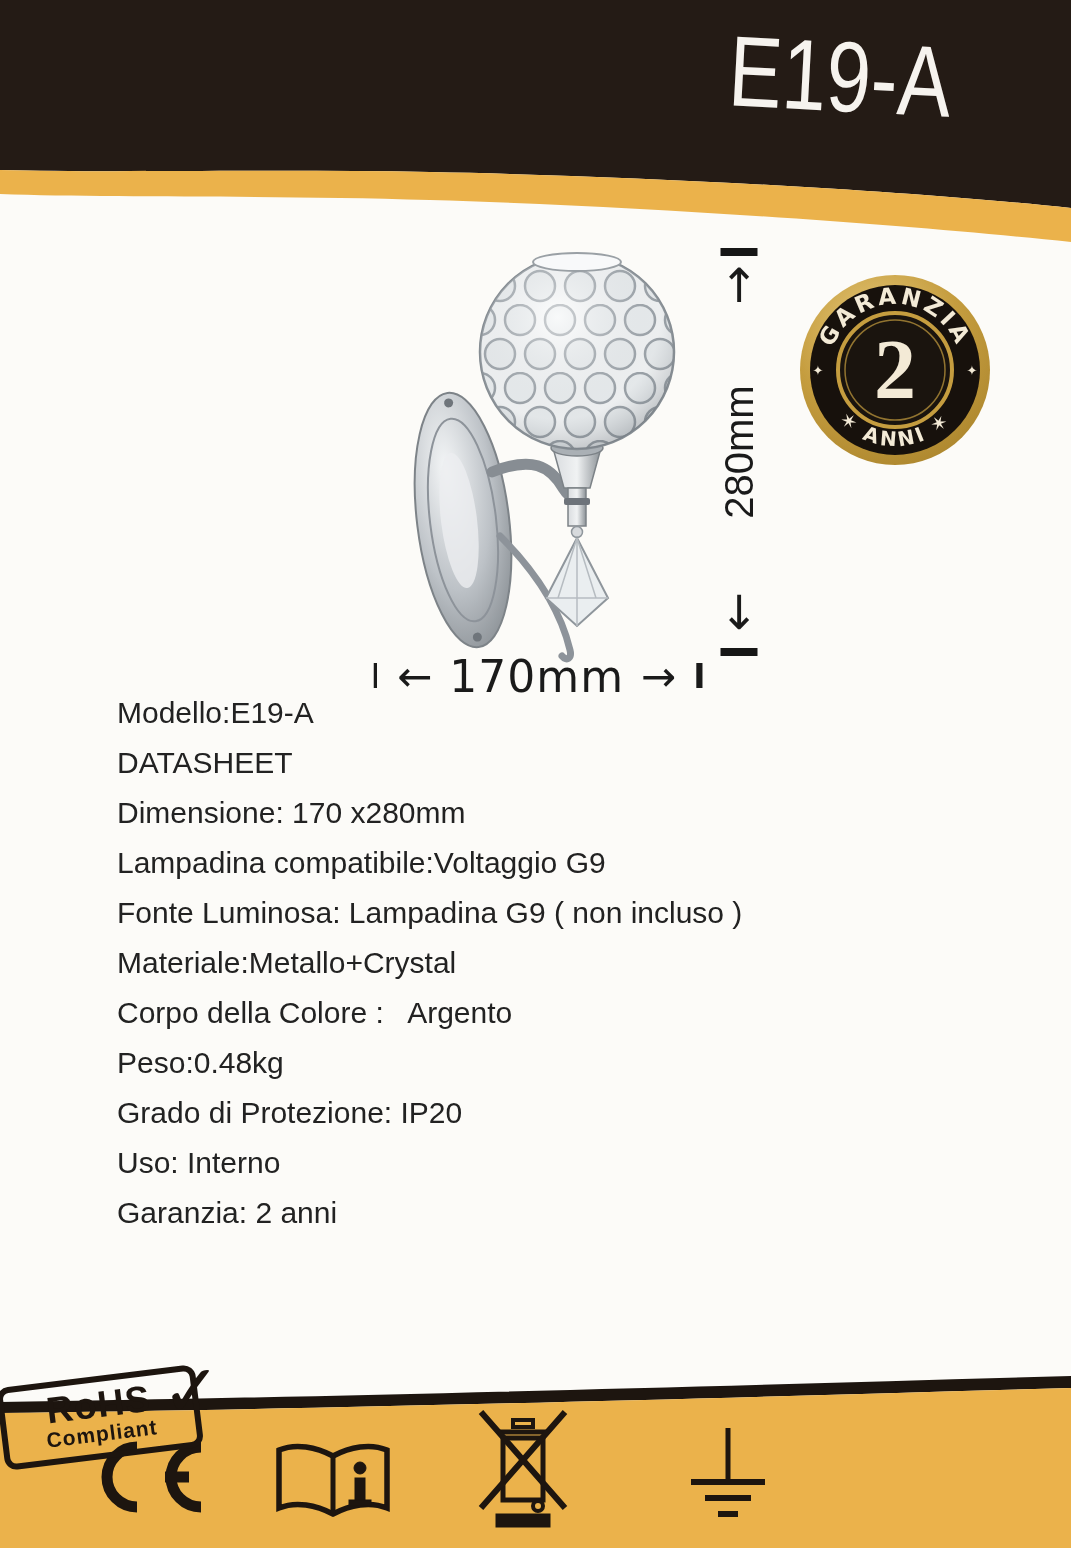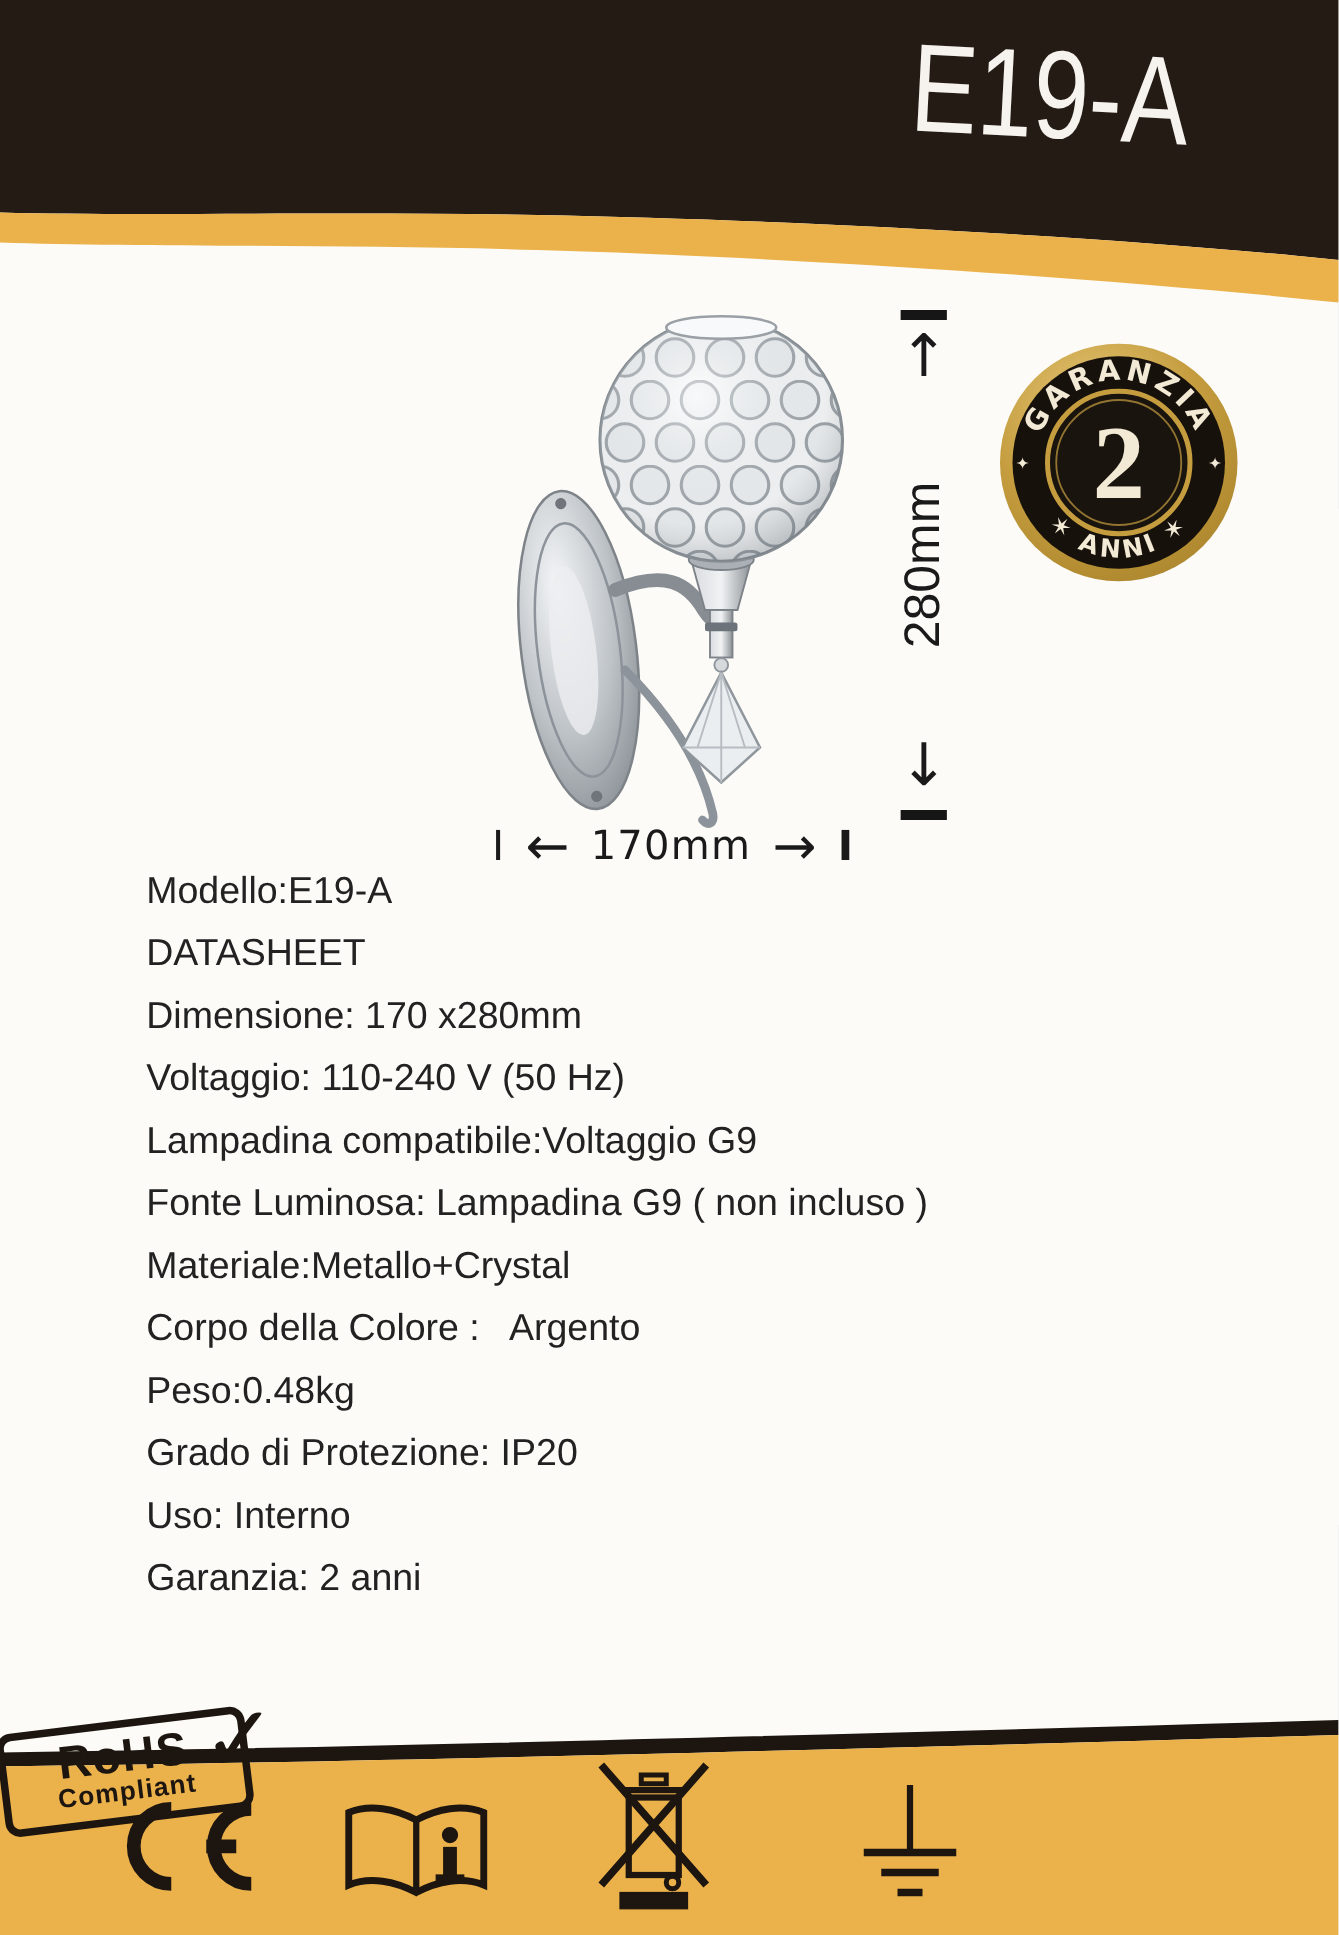--- a/index.html
+++ b/index.html
@@ -48,7 +48,7 @@
   .hdim .cap{font-size:33px; font-weight:700;}
   .hdim .cap-l{font-weight:400;}
   .hdim .harrow{font-size:42px; font-weight:400;}
-  .hdim .hlabel{font-size:32px; font-weight:400; letter-spacing:1px;}
+  .hdim .hlabel{font-size:44px; font-weight:400; letter-spacing:1px;}
 
   
   .specs{left:117px; top:688px; color:#222; font-size:30px; line-height:50px;}

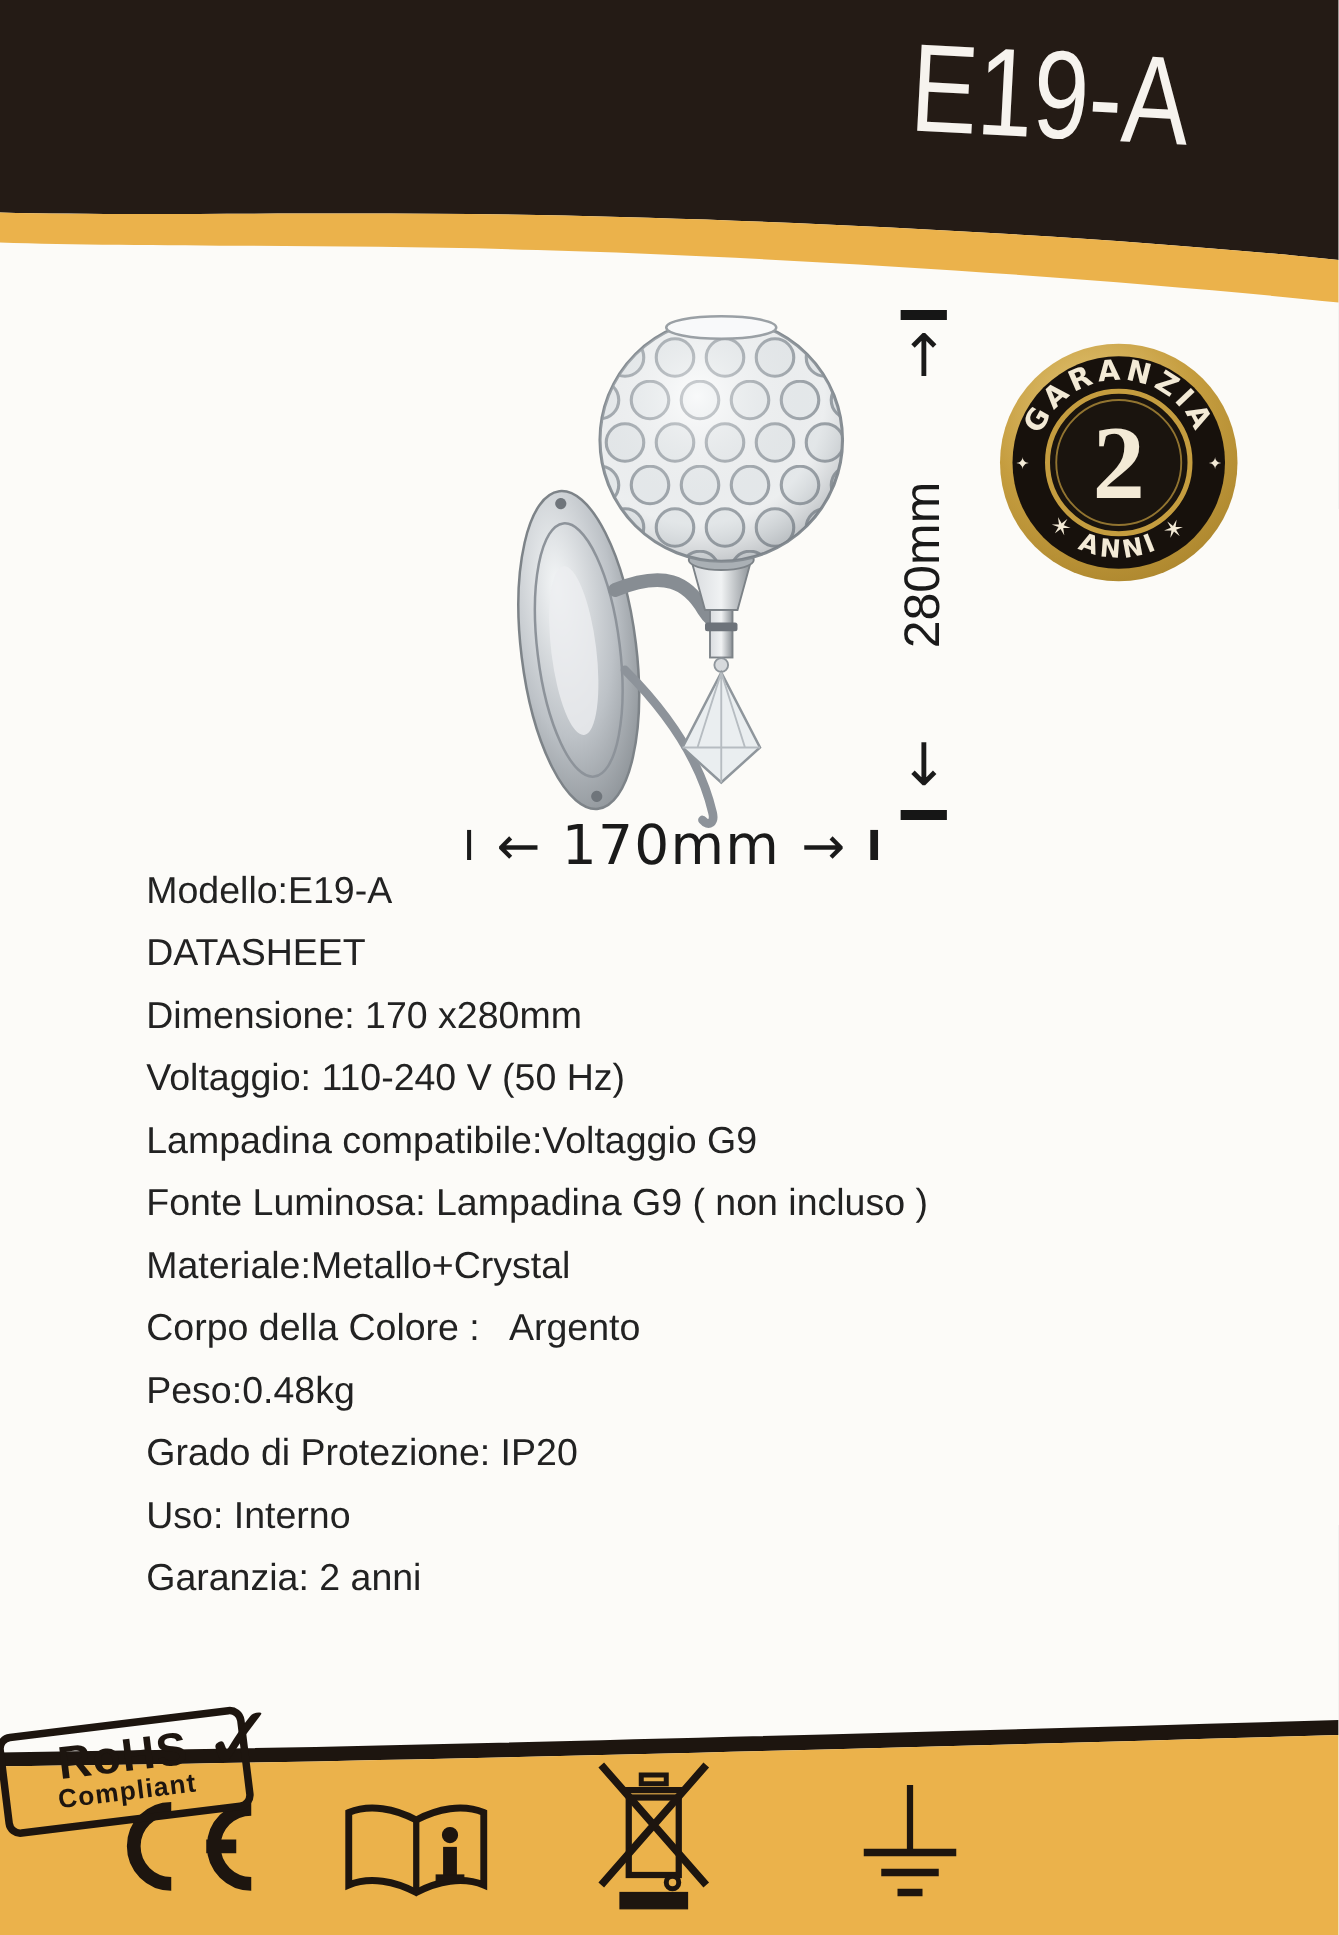--- a/index.html
+++ b/index.html
@@ -174,7 +174,6 @@
     <div class="spec">Modello:E19-A</div>
     <div class="spec">DATASHEET</div>
     <div class="spec">Dimensione: 170 x280mm</div>
-    <div class="spec">Voltaggio: 110-240 V (50 Hz)</div>
     <div class="spec">Lampadina compatibile:Voltaggio G9</div>
     <div class="spec">Fonte Luminosa: Lampadina G9 ( non incluso )</div>
     <div class="spec">Materiale:Metallo+Crystal</div>

